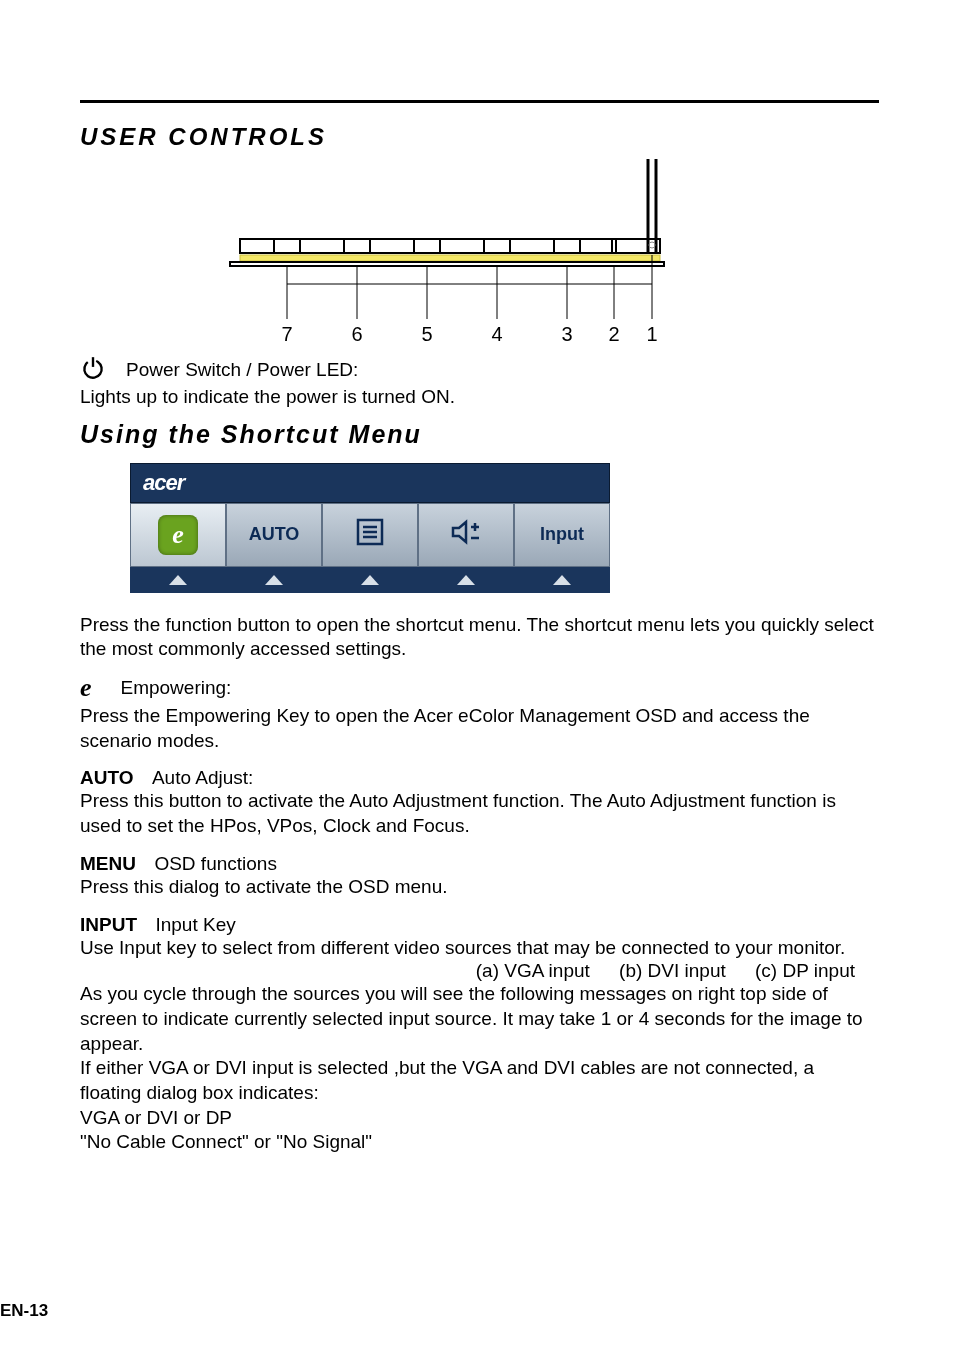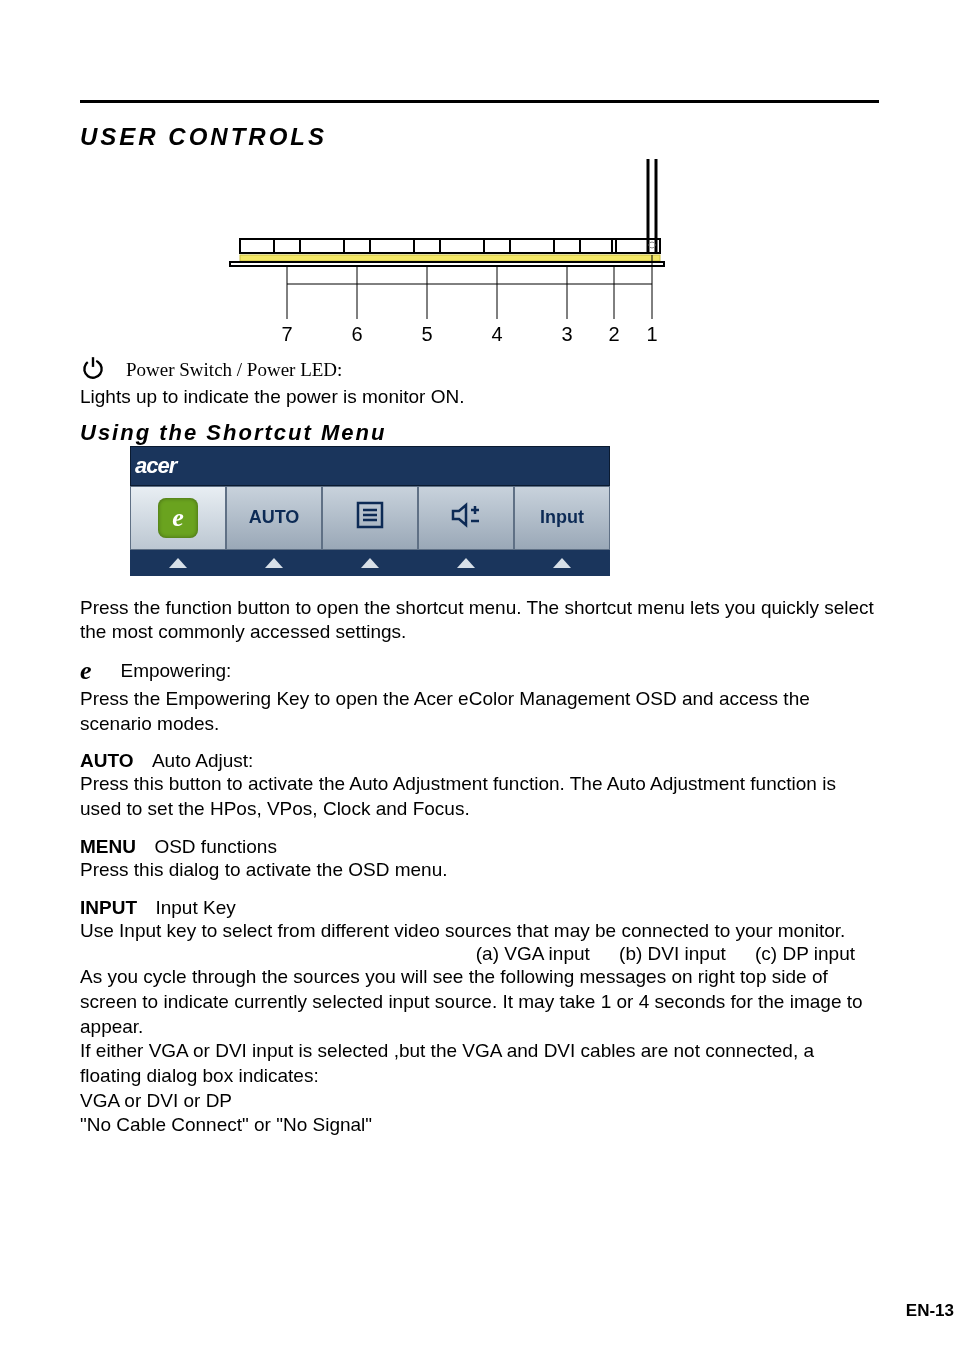--- a/index.html
+++ b/index.html
@@ -48,7 +48,6 @@
     align-items: center;
     gap: 20px;
     margin-top: -4px;
-    font-family: Liberation Serif, serif;
   }
   .label-inline {
     font-size: 19px;

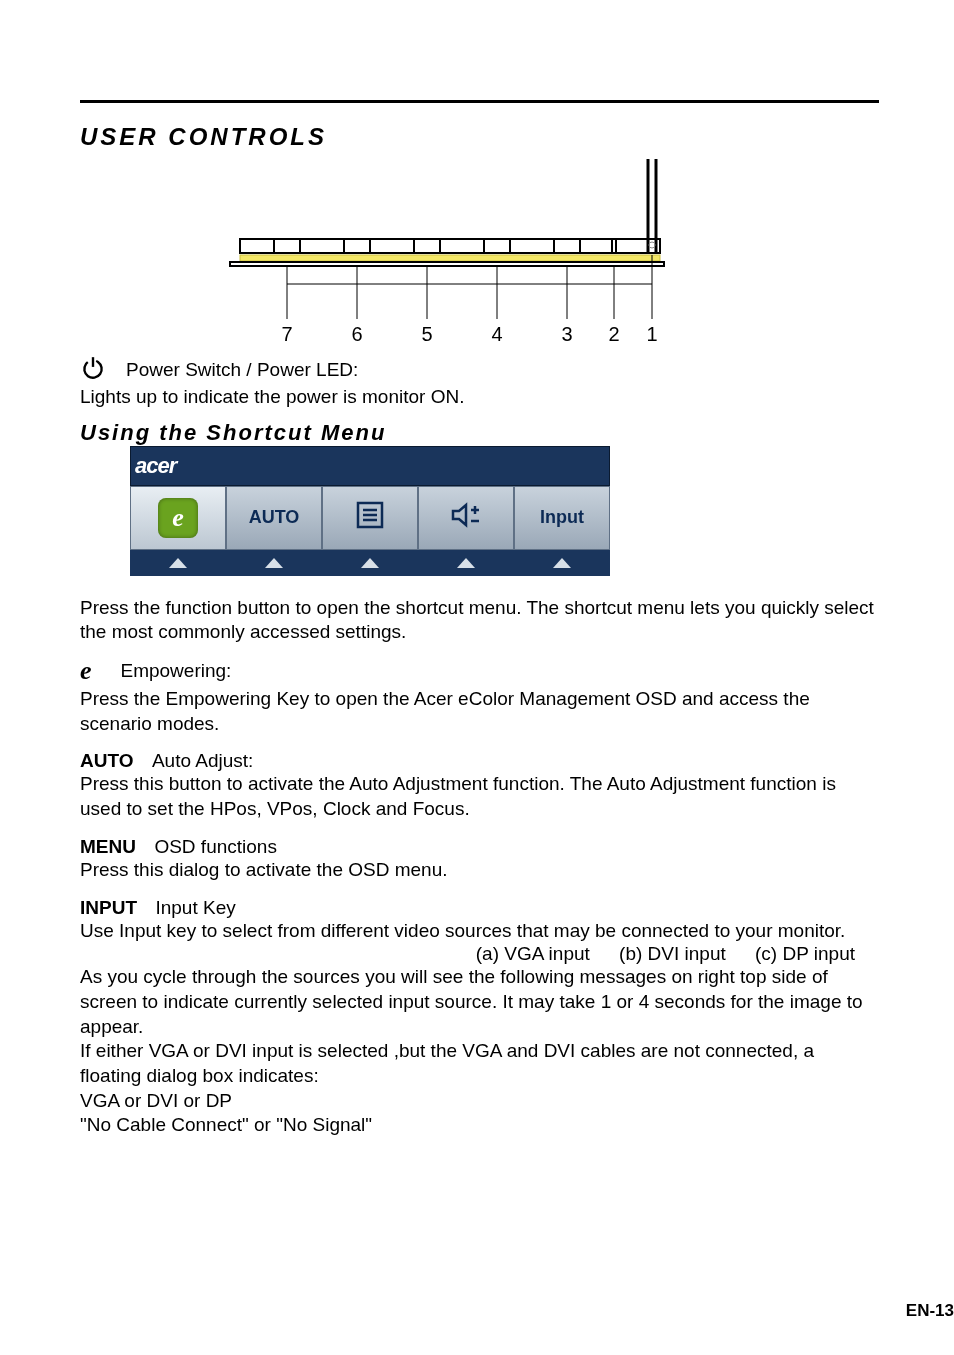--- a/index.html
+++ b/index.html
@@ -212,7 +212,7 @@
     </span>
     <span class="label-inline">Power Switch / Power LED:</span>
   </div>
-  <div class="body-text">Lights up to indicate the power is monitor ON.</div>
+  <div class="body-text">Lights up to indicate the power is turned ON.</div>
 
   <h2 class="subsection-title">Using  the Shortcut Menu</h2>
 

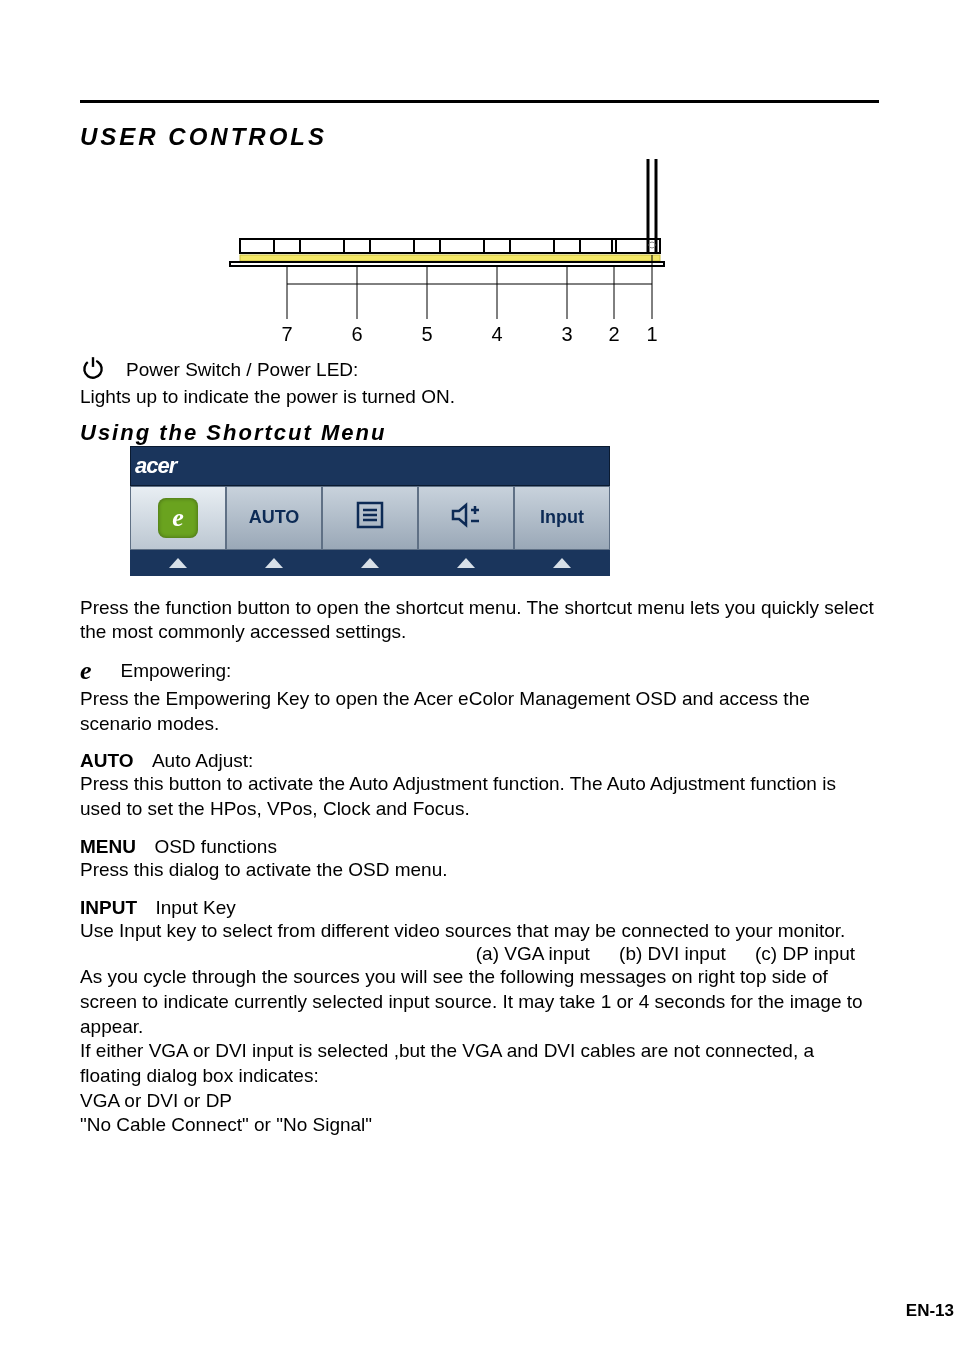--- a/index.html
+++ b/index.html
@@ -30,9 +30,9 @@
   h2.subsection-title {
     font-style: italic;
     font-weight: bold;
-    font-size: 22px;
+    font-size: 25px;
     letter-spacing: 2px;
-    margin: 10px 0 0 0;
+    margin: 10px 0 14px 0;
   }
   .body-text {
     font-size: 19px;

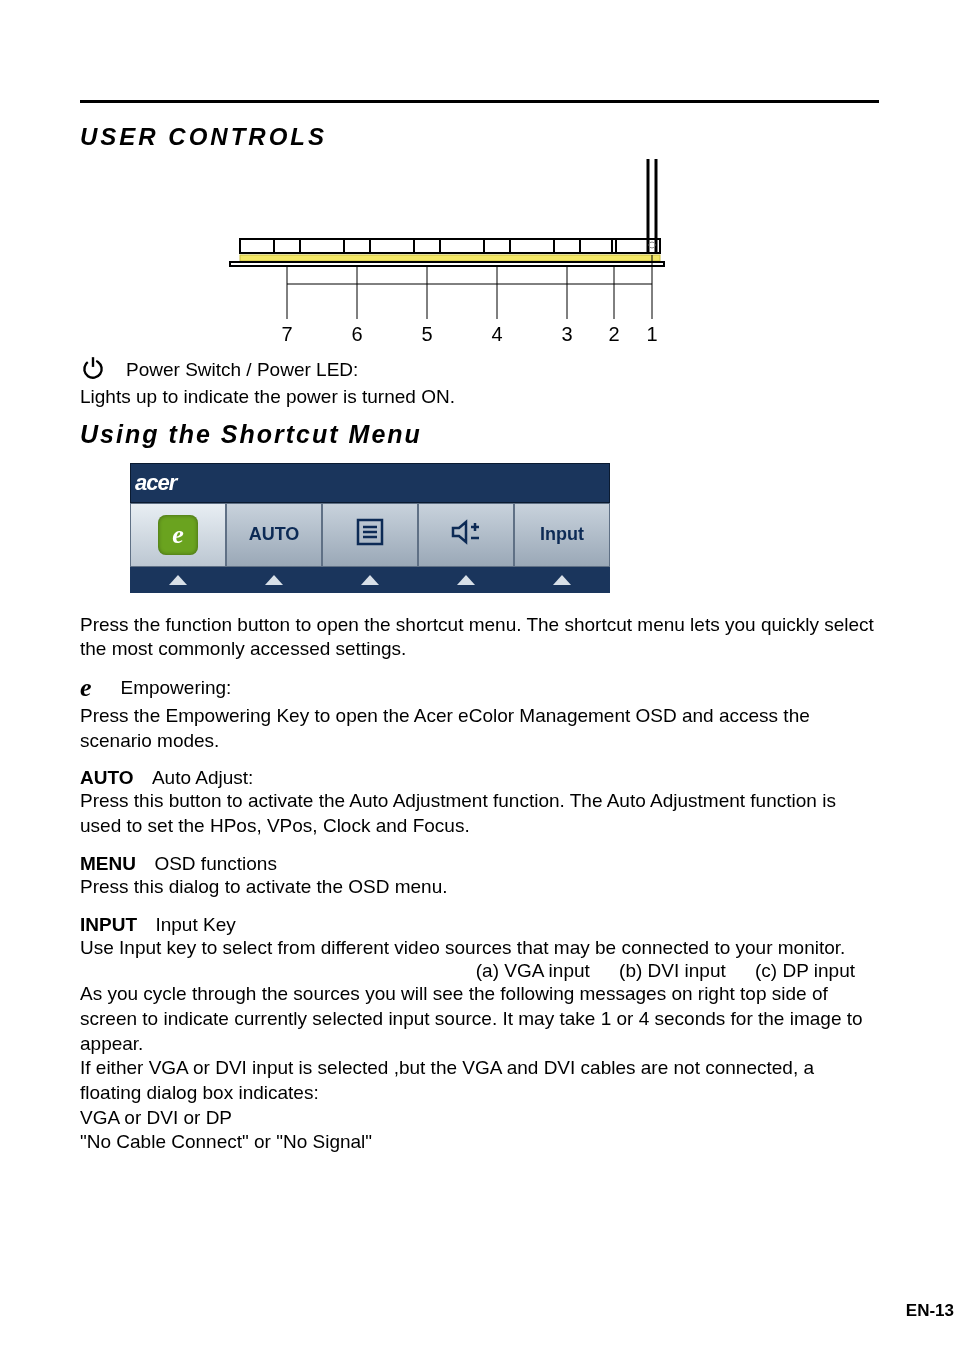--- a/index.html
+++ b/index.html
@@ -67,7 +67,7 @@
     height: 40px;
     display: flex;
     align-items: center;
-    padding-left: 4px;
+    padding-left: 12px;
     border: 1px solid #0a1a30;
   }
   .osd-logo {

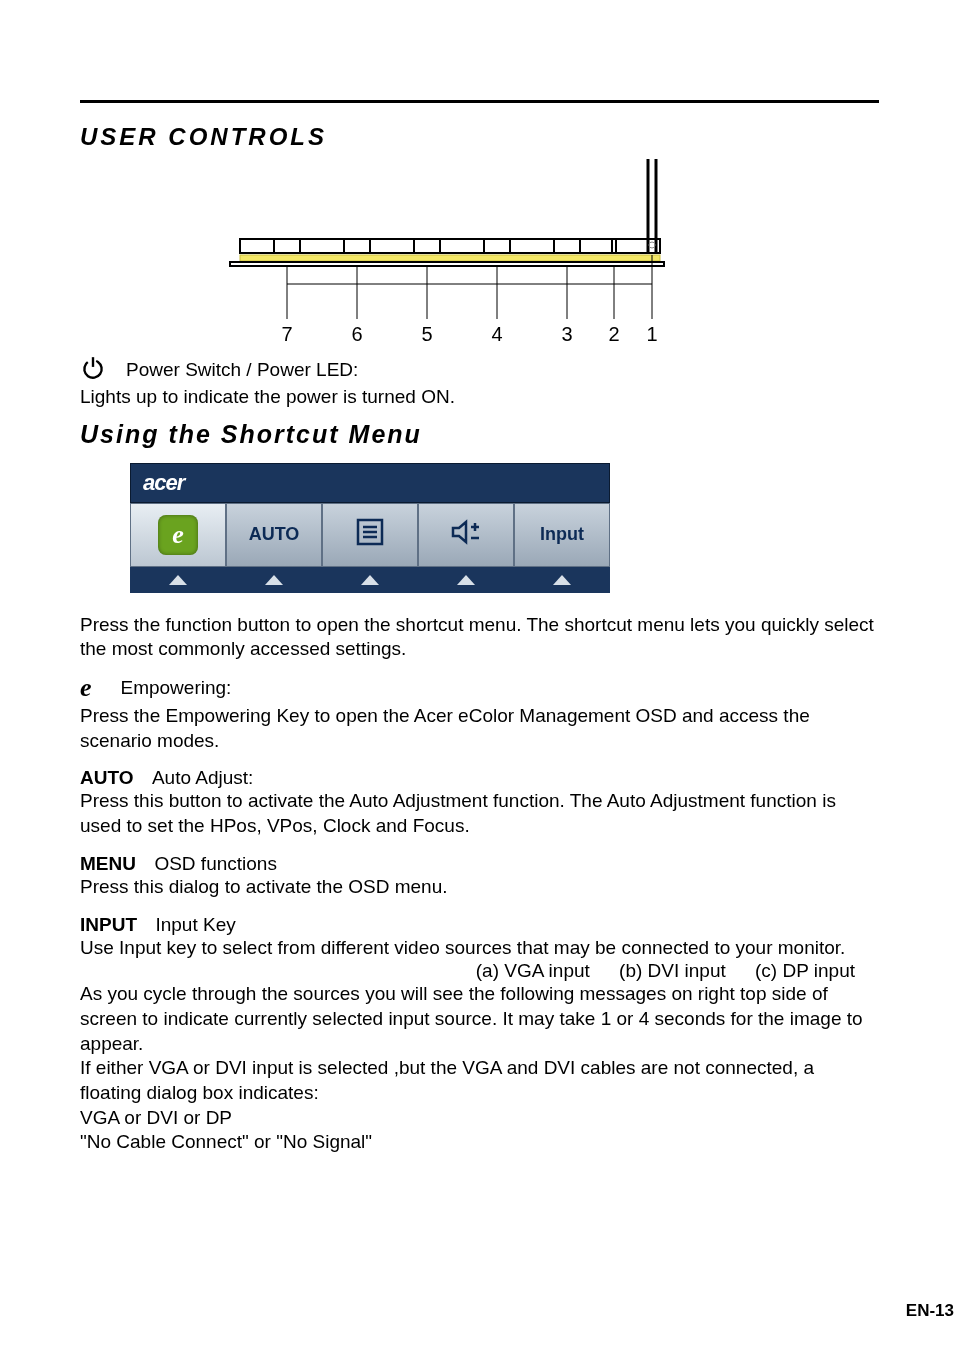--- a/index.html
+++ b/index.html
@@ -133,7 +133,7 @@
   }
   .input-options span { display:inline-block; margin-right: 24px; }
   .page-num {
-    text-align: right;
+    text-align: left;
     font-weight: bold;
     font-size: 17px;
     position: absolute;

